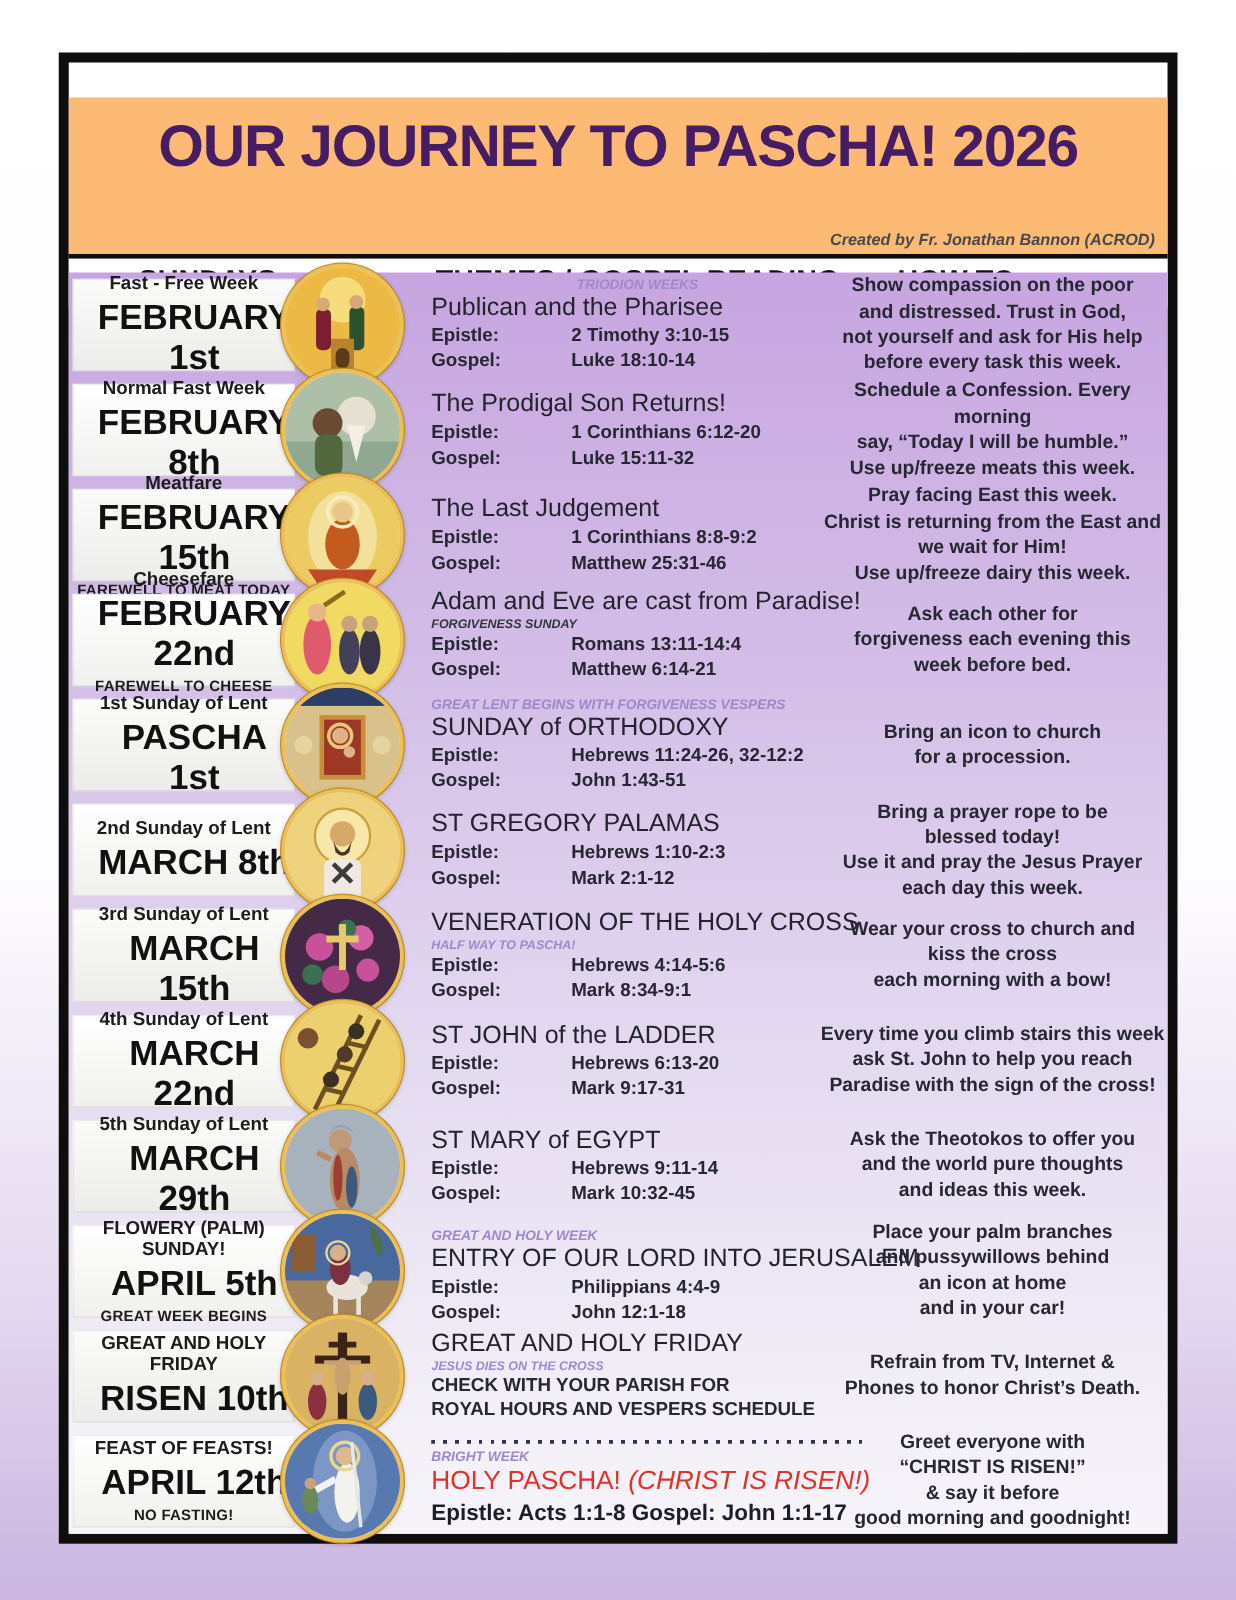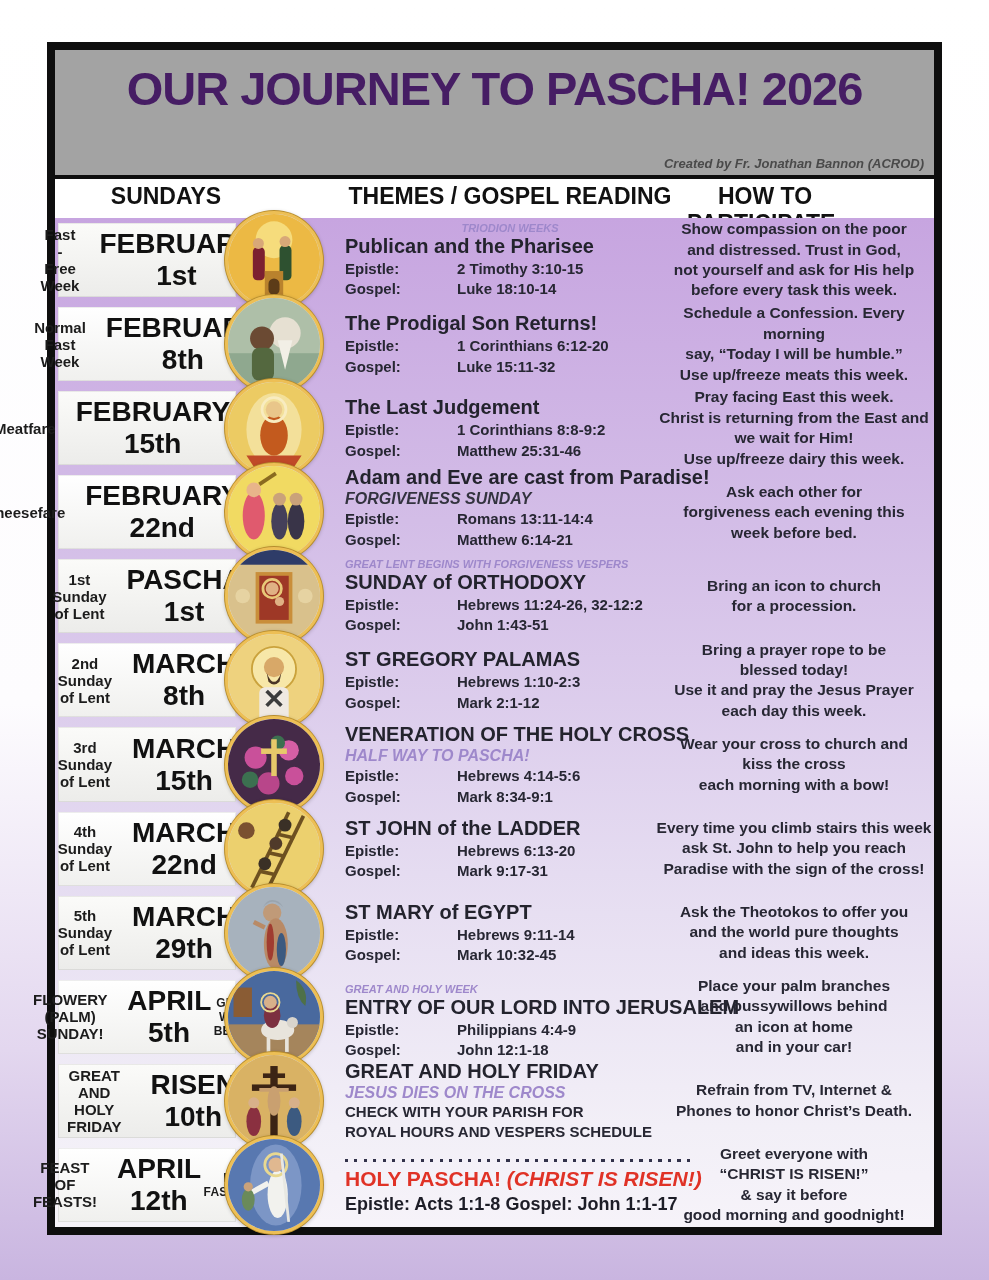--- a/index.html
+++ b/index.html
@@ -13,7 +13,7 @@
     border:8px solid #0e0e0e;background:#ffffff;box-sizing:border-box;
   }
   
-  .hdr{position:relative;height:125px;background:#a3a3a3;}
+  .hdr{position:relative;height:125px;background:#fdba74;margin-top:28px;}
   .title{
     text-align:center;font-weight:bold;font-size:47px;letter-spacing:-1px;
     color:#461d64;padding-top:14px;line-height:1.05;

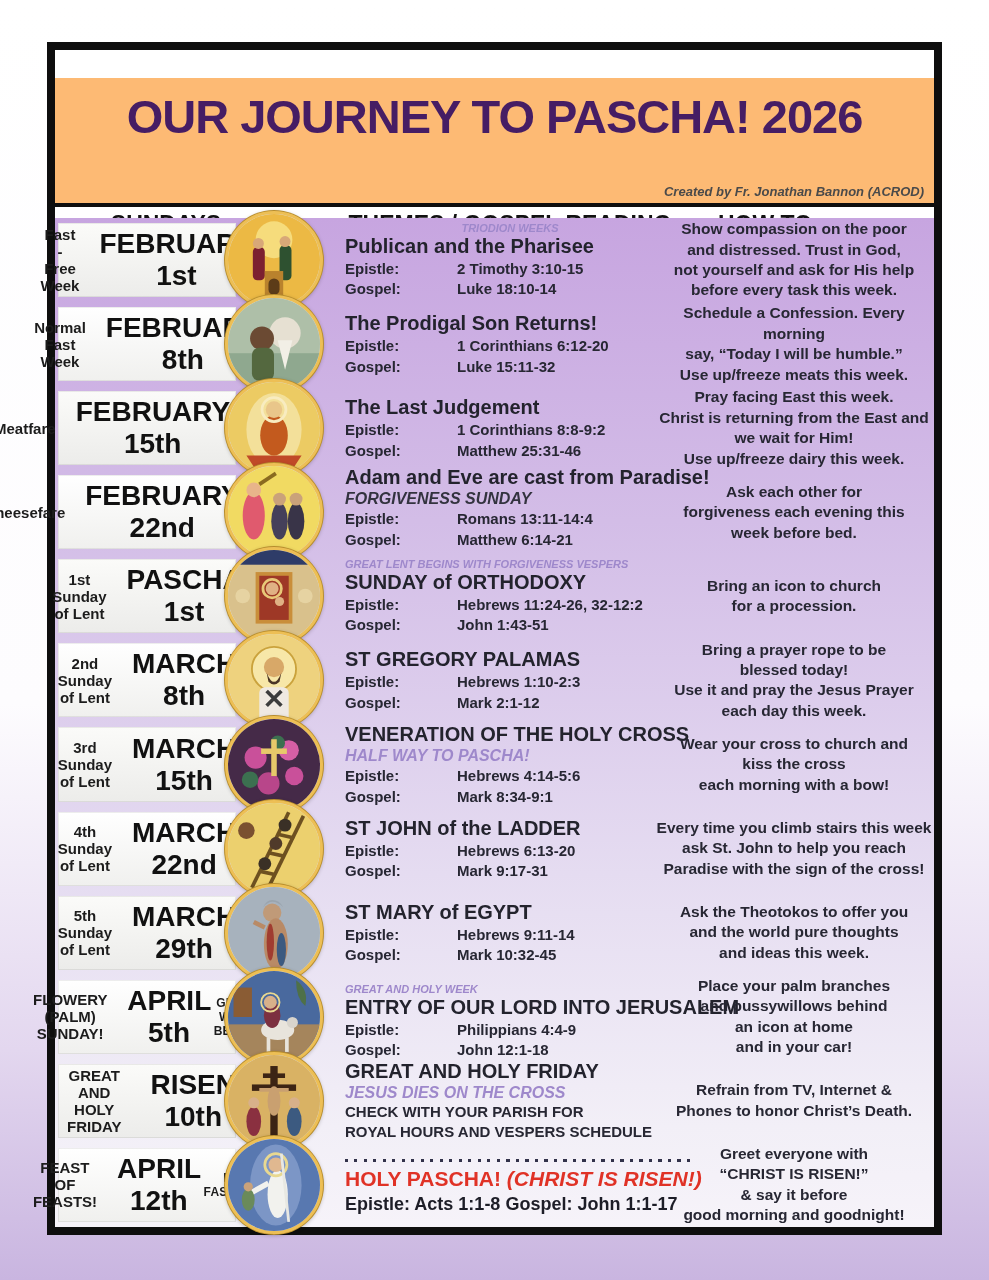--- a/index.html
+++ b/index.html
@@ -37,7 +37,7 @@
   .row{position:relative;flex:1;}
   .datebox{
     position:absolute;left:3px;top:5px;bottom:5px;width:178px;
-    display:flex;flex-direction:row;align-items:center;justify-content:center;gap:3px;
+    display:flex;flex-direction:column;align-items:center;justify-content:center;gap:3px;
     text-align:center;background:linear-gradient(180deg,#ffffff,#f0f0ee);
     box-shadow:inset 0 0 0 1px rgba(0,0,0,0.07);
   }

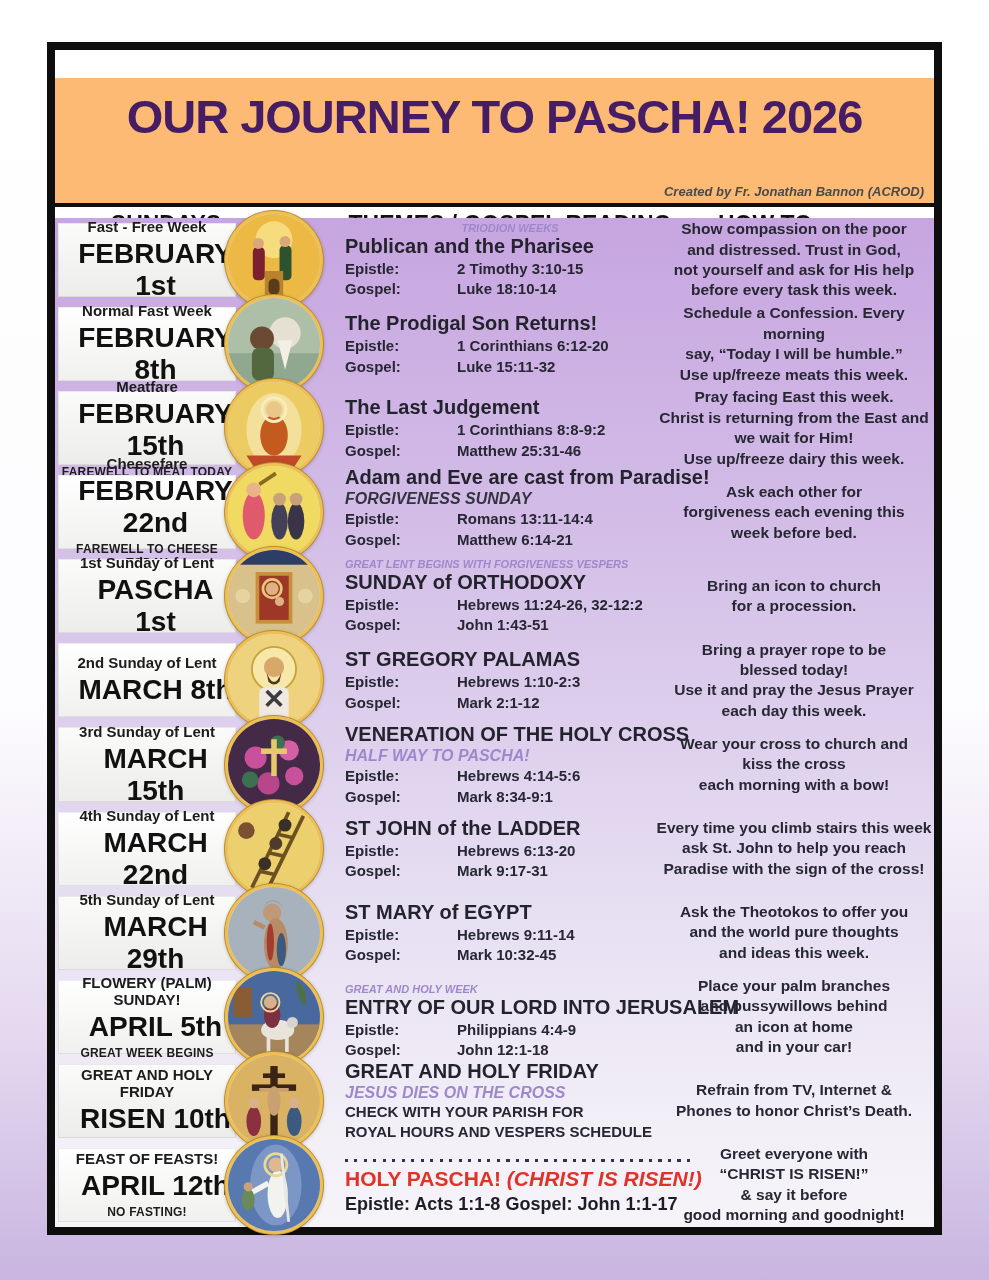--- a/index.html
+++ b/index.html
@@ -58,7 +58,7 @@
   }
   .season{font-size:11px;font-weight:bold;font-style:italic;color:#9e88cb;white-space:nowrap;}
   .season.center{text-align:center;width:330px;}
-  .ttl{font-size:20px;font-weight:bold;color:#23232d;white-space:nowrap;line-height:1.15;}
+  .ttl{font-size:20px;font-weight:normal;color:#23232d;white-space:nowrap;line-height:1.15;}
   .ttl .paren{font-style:italic;}
   .ttl.red{color:#e03226;font-size:21px;}
   .subttl{font-size:16px;font-weight:bold;font-style:italic;color:#9e88cb;white-space:nowrap;}

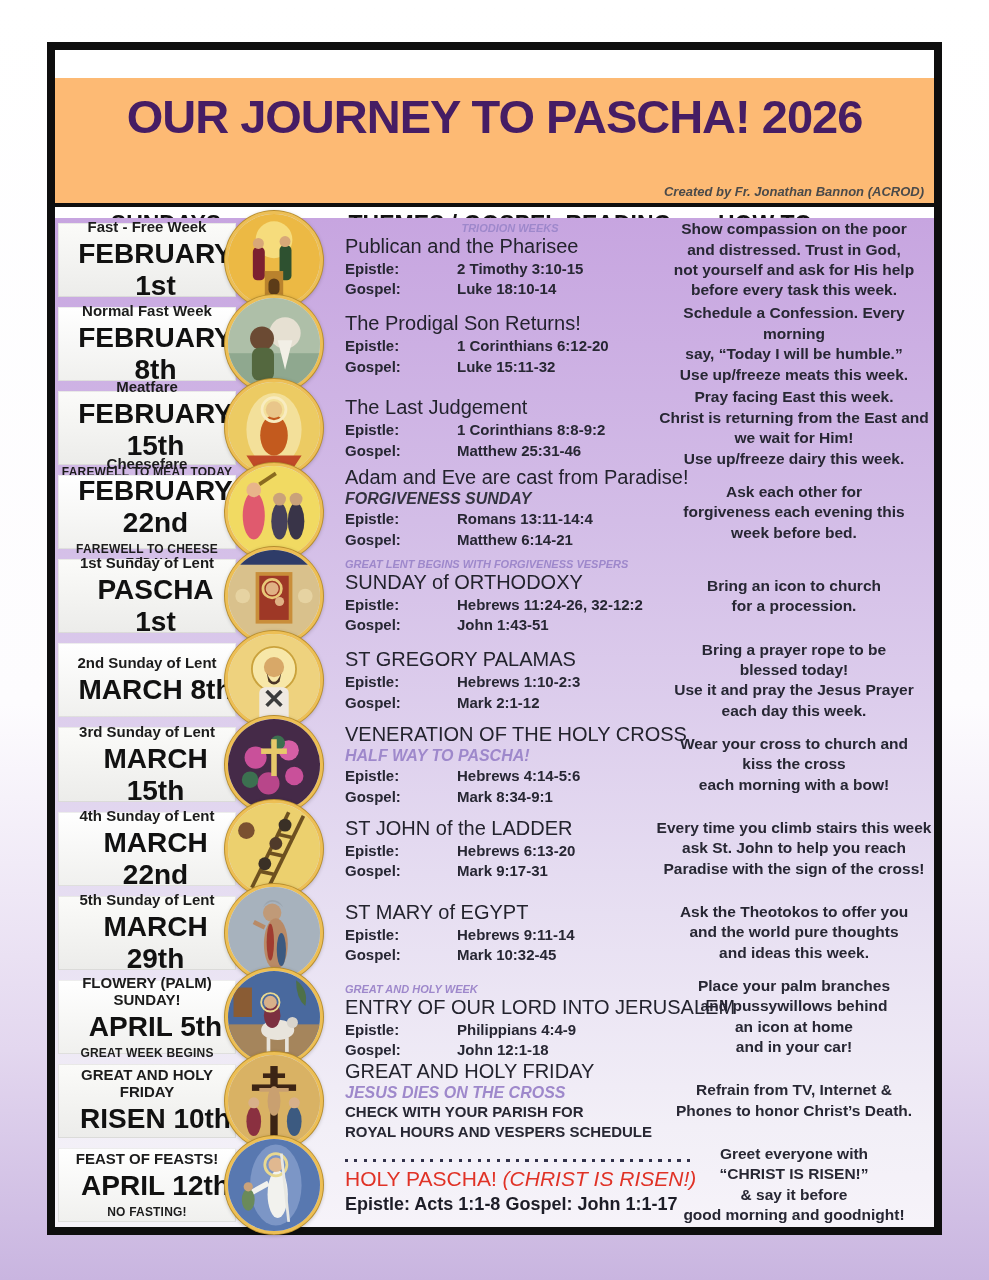--- a/index.html
+++ b/index.html
@@ -61,7 +61,7 @@
   .ttl{font-size:20px;font-weight:normal;color:#23232d;white-space:nowrap;line-height:1.15;}
   .ttl .paren{font-style:italic;}
   .ttl.red{color:#e03226;font-size:21px;}
-  .subttl{font-size:16px;font-weight:bold;font-style:italic;color:#9e88cb;white-space:nowrap;}
+  .subttl{font-size:10px;font-weight:bold;font-style:italic;color:#9e88cb;white-space:nowrap;}
   .subttl.dark{color:#33333f;}
   .reading{display:grid;grid-template-columns:112px auto;font-size:15px;font-weight:bold;color:#272733;line-height:1.3;white-space:nowrap;}
   .oneline{font-size:18px;font-weight:bold;color:#1d1d27;white-space:nowrap;margin-top:2px;}

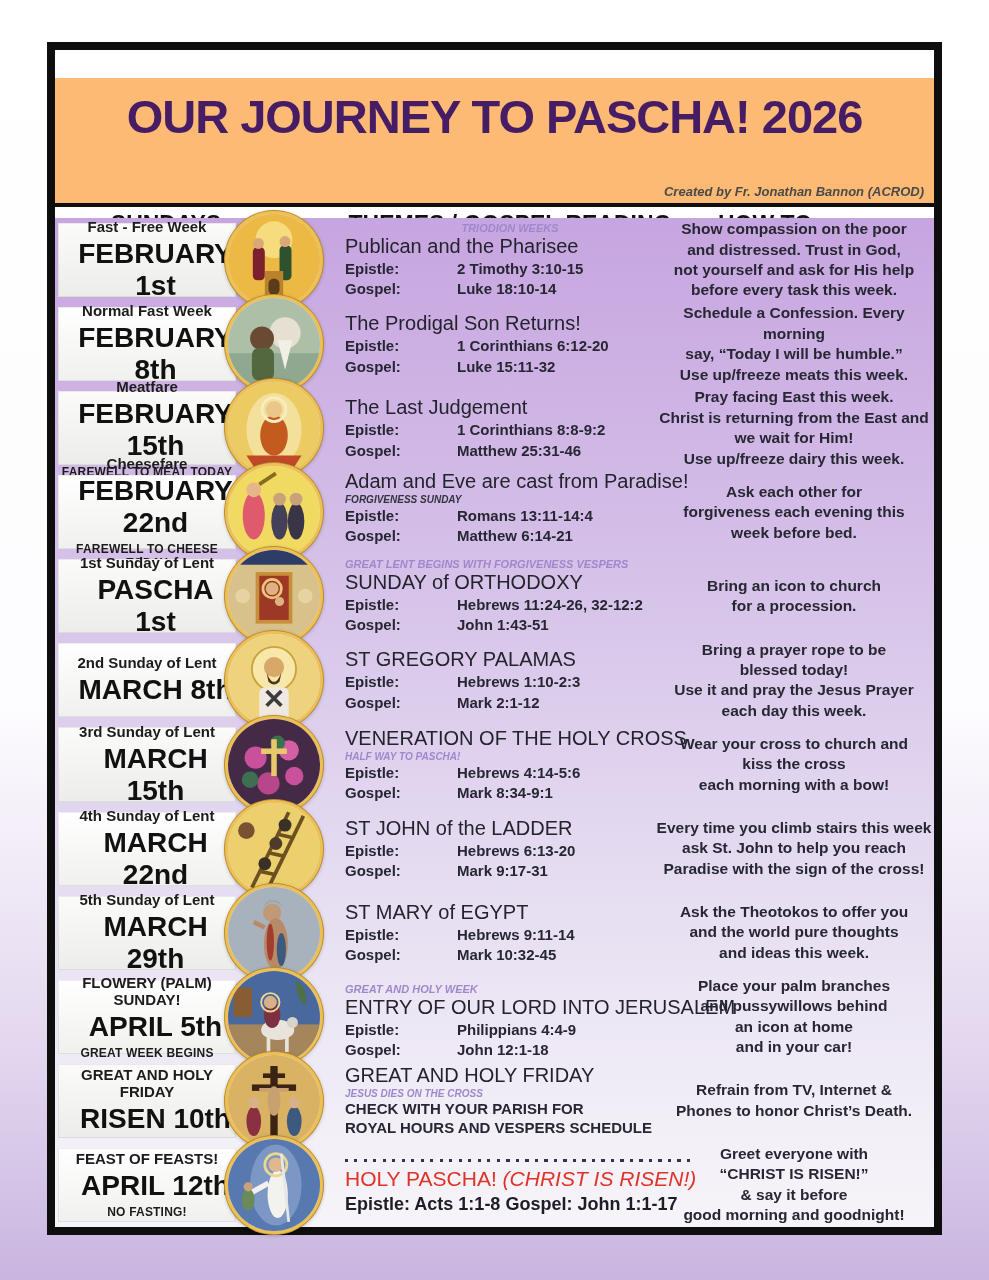--- a/index.html
+++ b/index.html
@@ -485,6 +485,7 @@
       </div>
       <div class="theme">
         <div class="dots"></div>
+        <div class="season">BRIGHT WEEK</div>
         <div class="ttl red"><span>HOLY PASCHA! </span><span class="paren">(CHRIST IS RISEN!)</span></div>
         <div class="oneline">Epistle: Acts 1:1-8  Gospel: John 1:1-17</div>
       </div>

